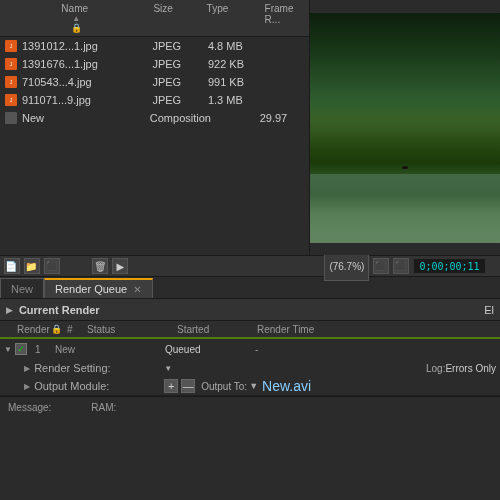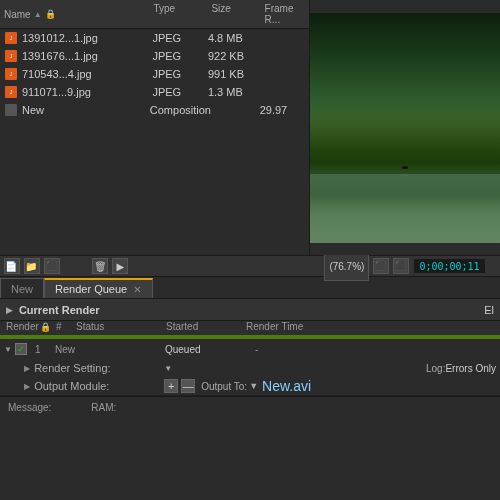--- a/index.html
+++ b/index.html
@@ -41,7 +41,7 @@
       padding: 1px 4px;
     }
 
-    .col-name { width: 155px; display: flex; align-items: center; }
+    .col-name { width: 155px; display: flex; align-items: center; flex-direction: column; }
     .col-type { width: 60px; }
     .col-size { width: 55px; }
     .col-fr { width: 50px; }

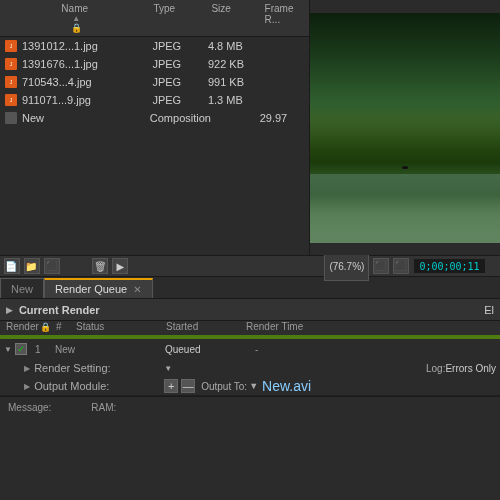--- a/index.html
+++ b/index.html
@@ -519,8 +519,8 @@
         <span class="sort-arrow">▲</span>
         <span style="margin-left:4px; font-size:9px; color:#888;">🔒</span>
       </div>
+      <div class="col-header col-size">Size</div>
       <div class="col-header col-type">Type</div>
-      <div class="col-header col-size">Size</div>
       <div class="col-header col-fr">Frame R...</div>
     </div>
 

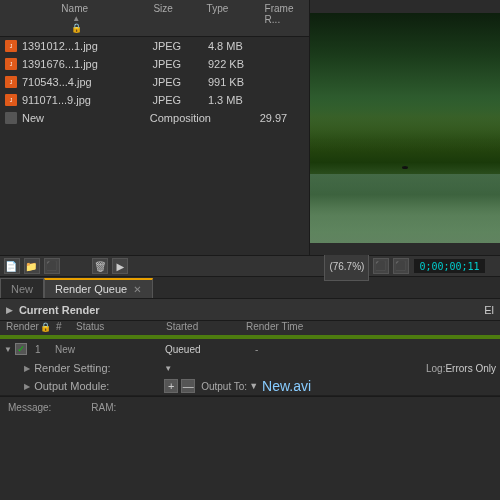--- a/index.html
+++ b/index.html
@@ -324,11 +324,11 @@
     
     .rq-col-headers {
       display: flex;
-      align-items: flex-start;
+      align-items: center;
       background: #2e2e2e;
-      border-bottom: 4px solid #4d7c0f;
+      border-bottom: 2px solid #4d7c0f;
       height: 18px;
-      padding: 0 2px;
+      padding: 0 13px;
     }
 
     .rq-col {

